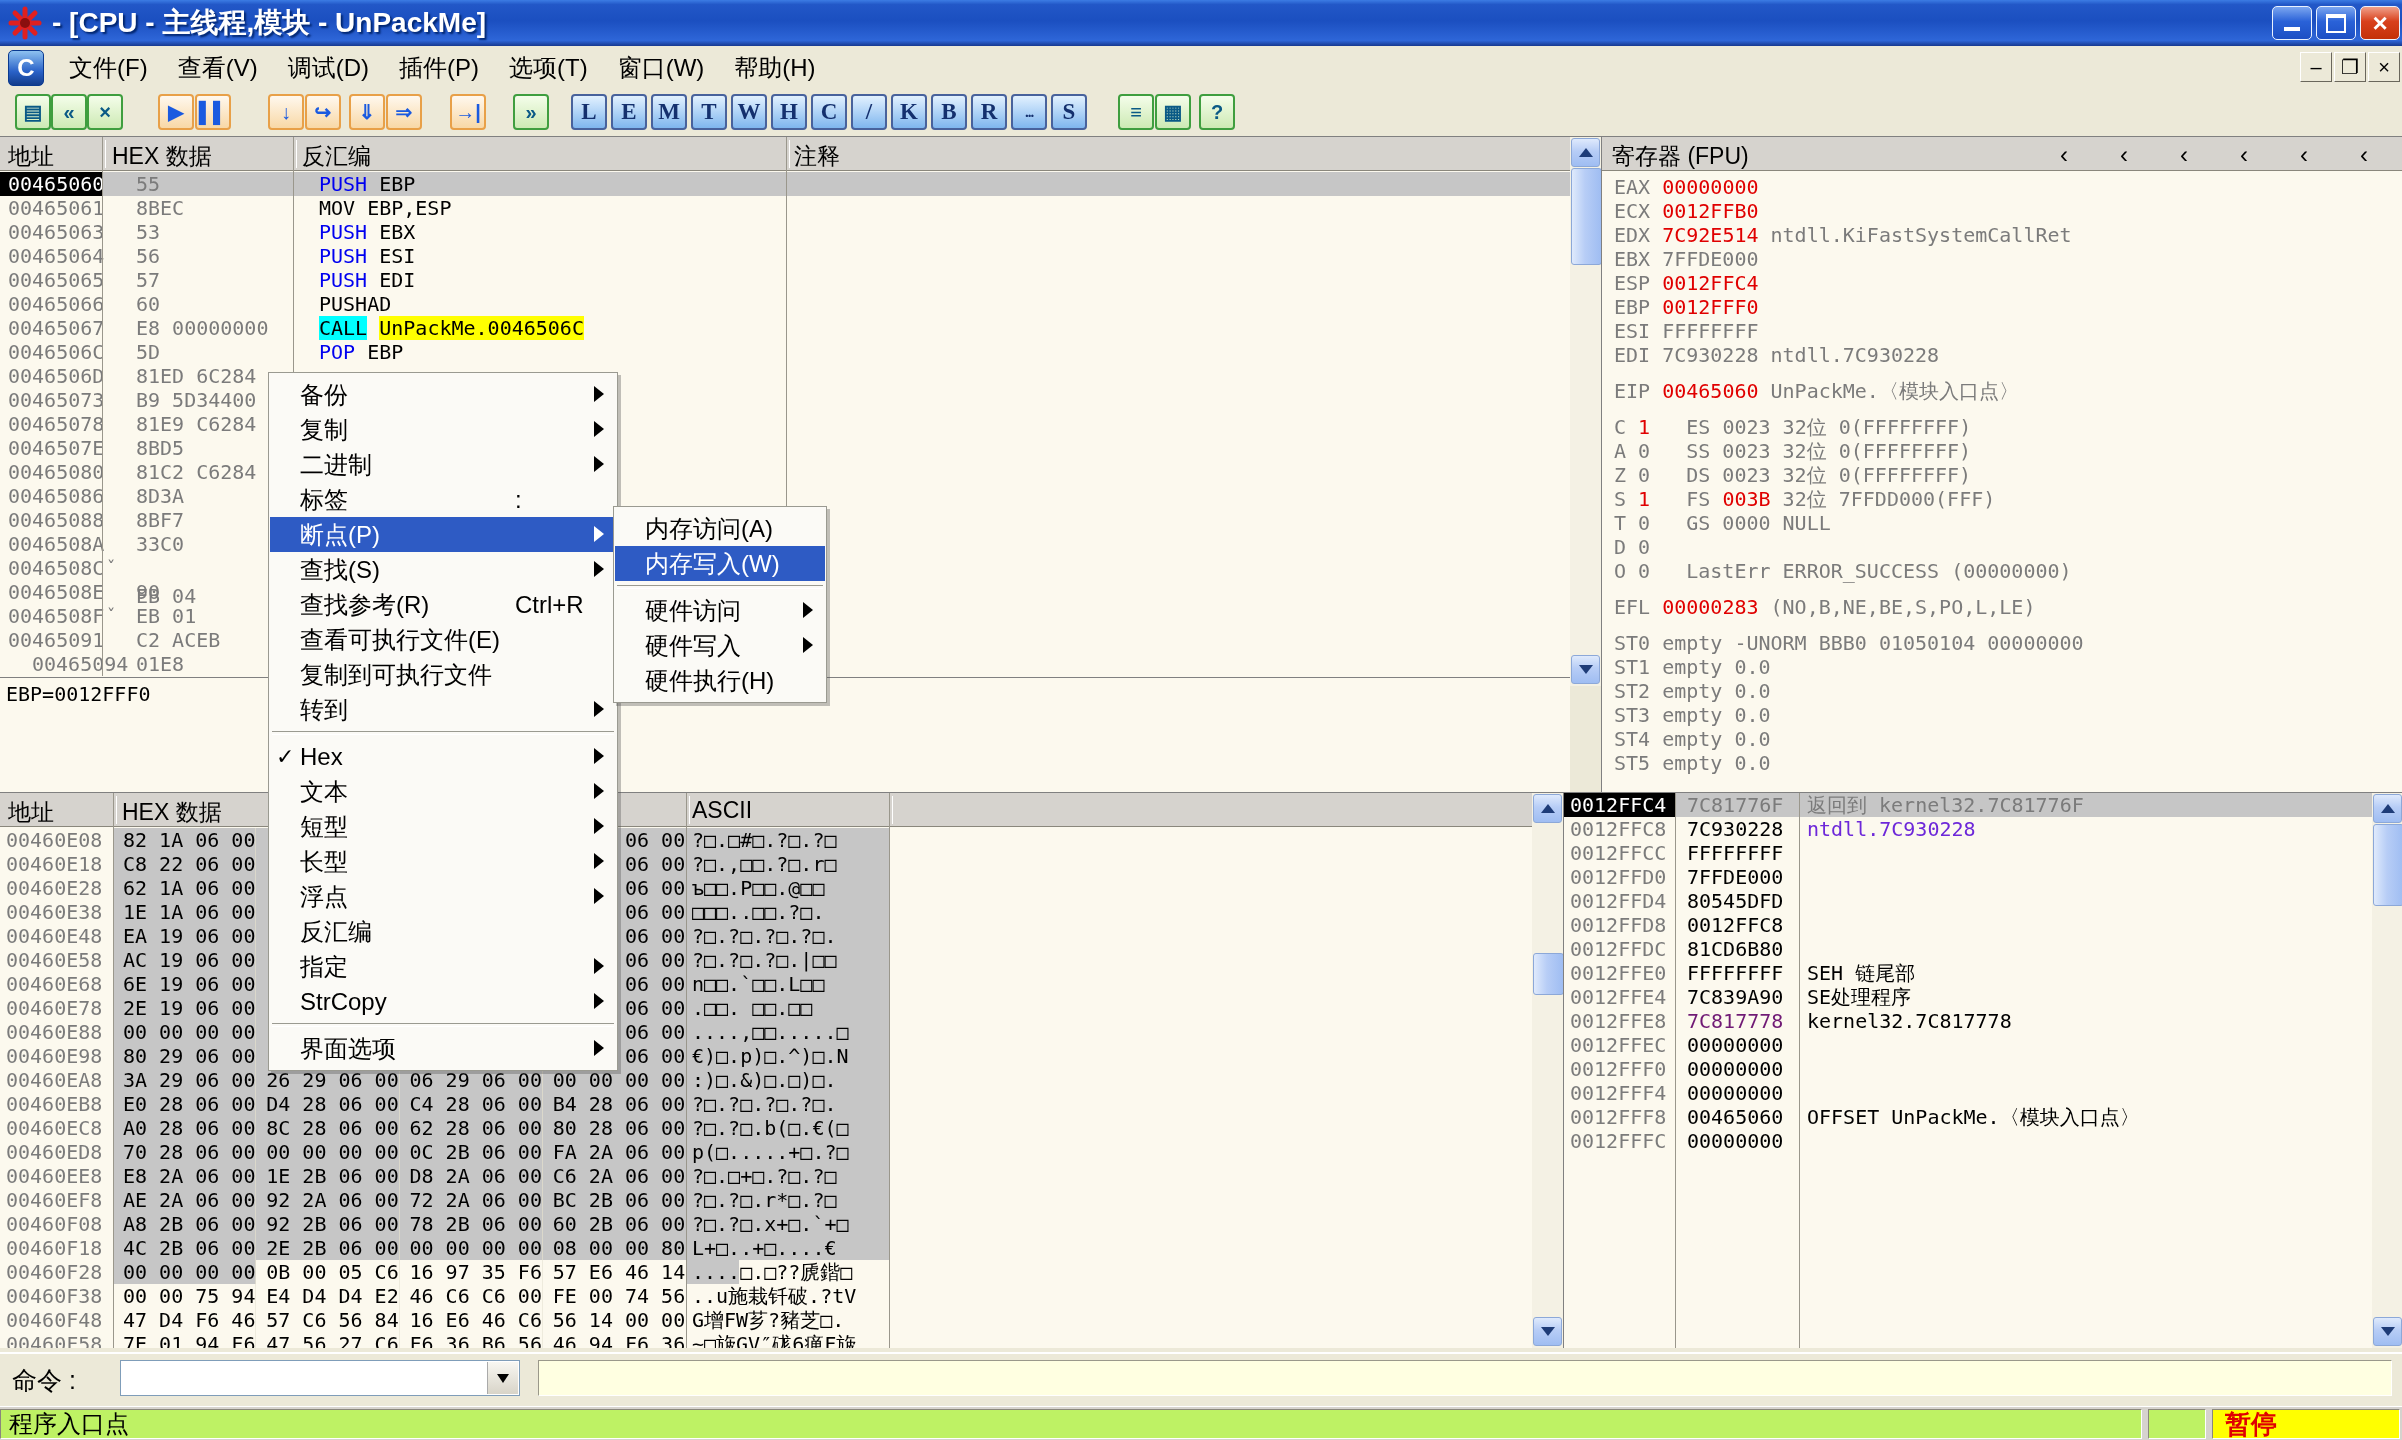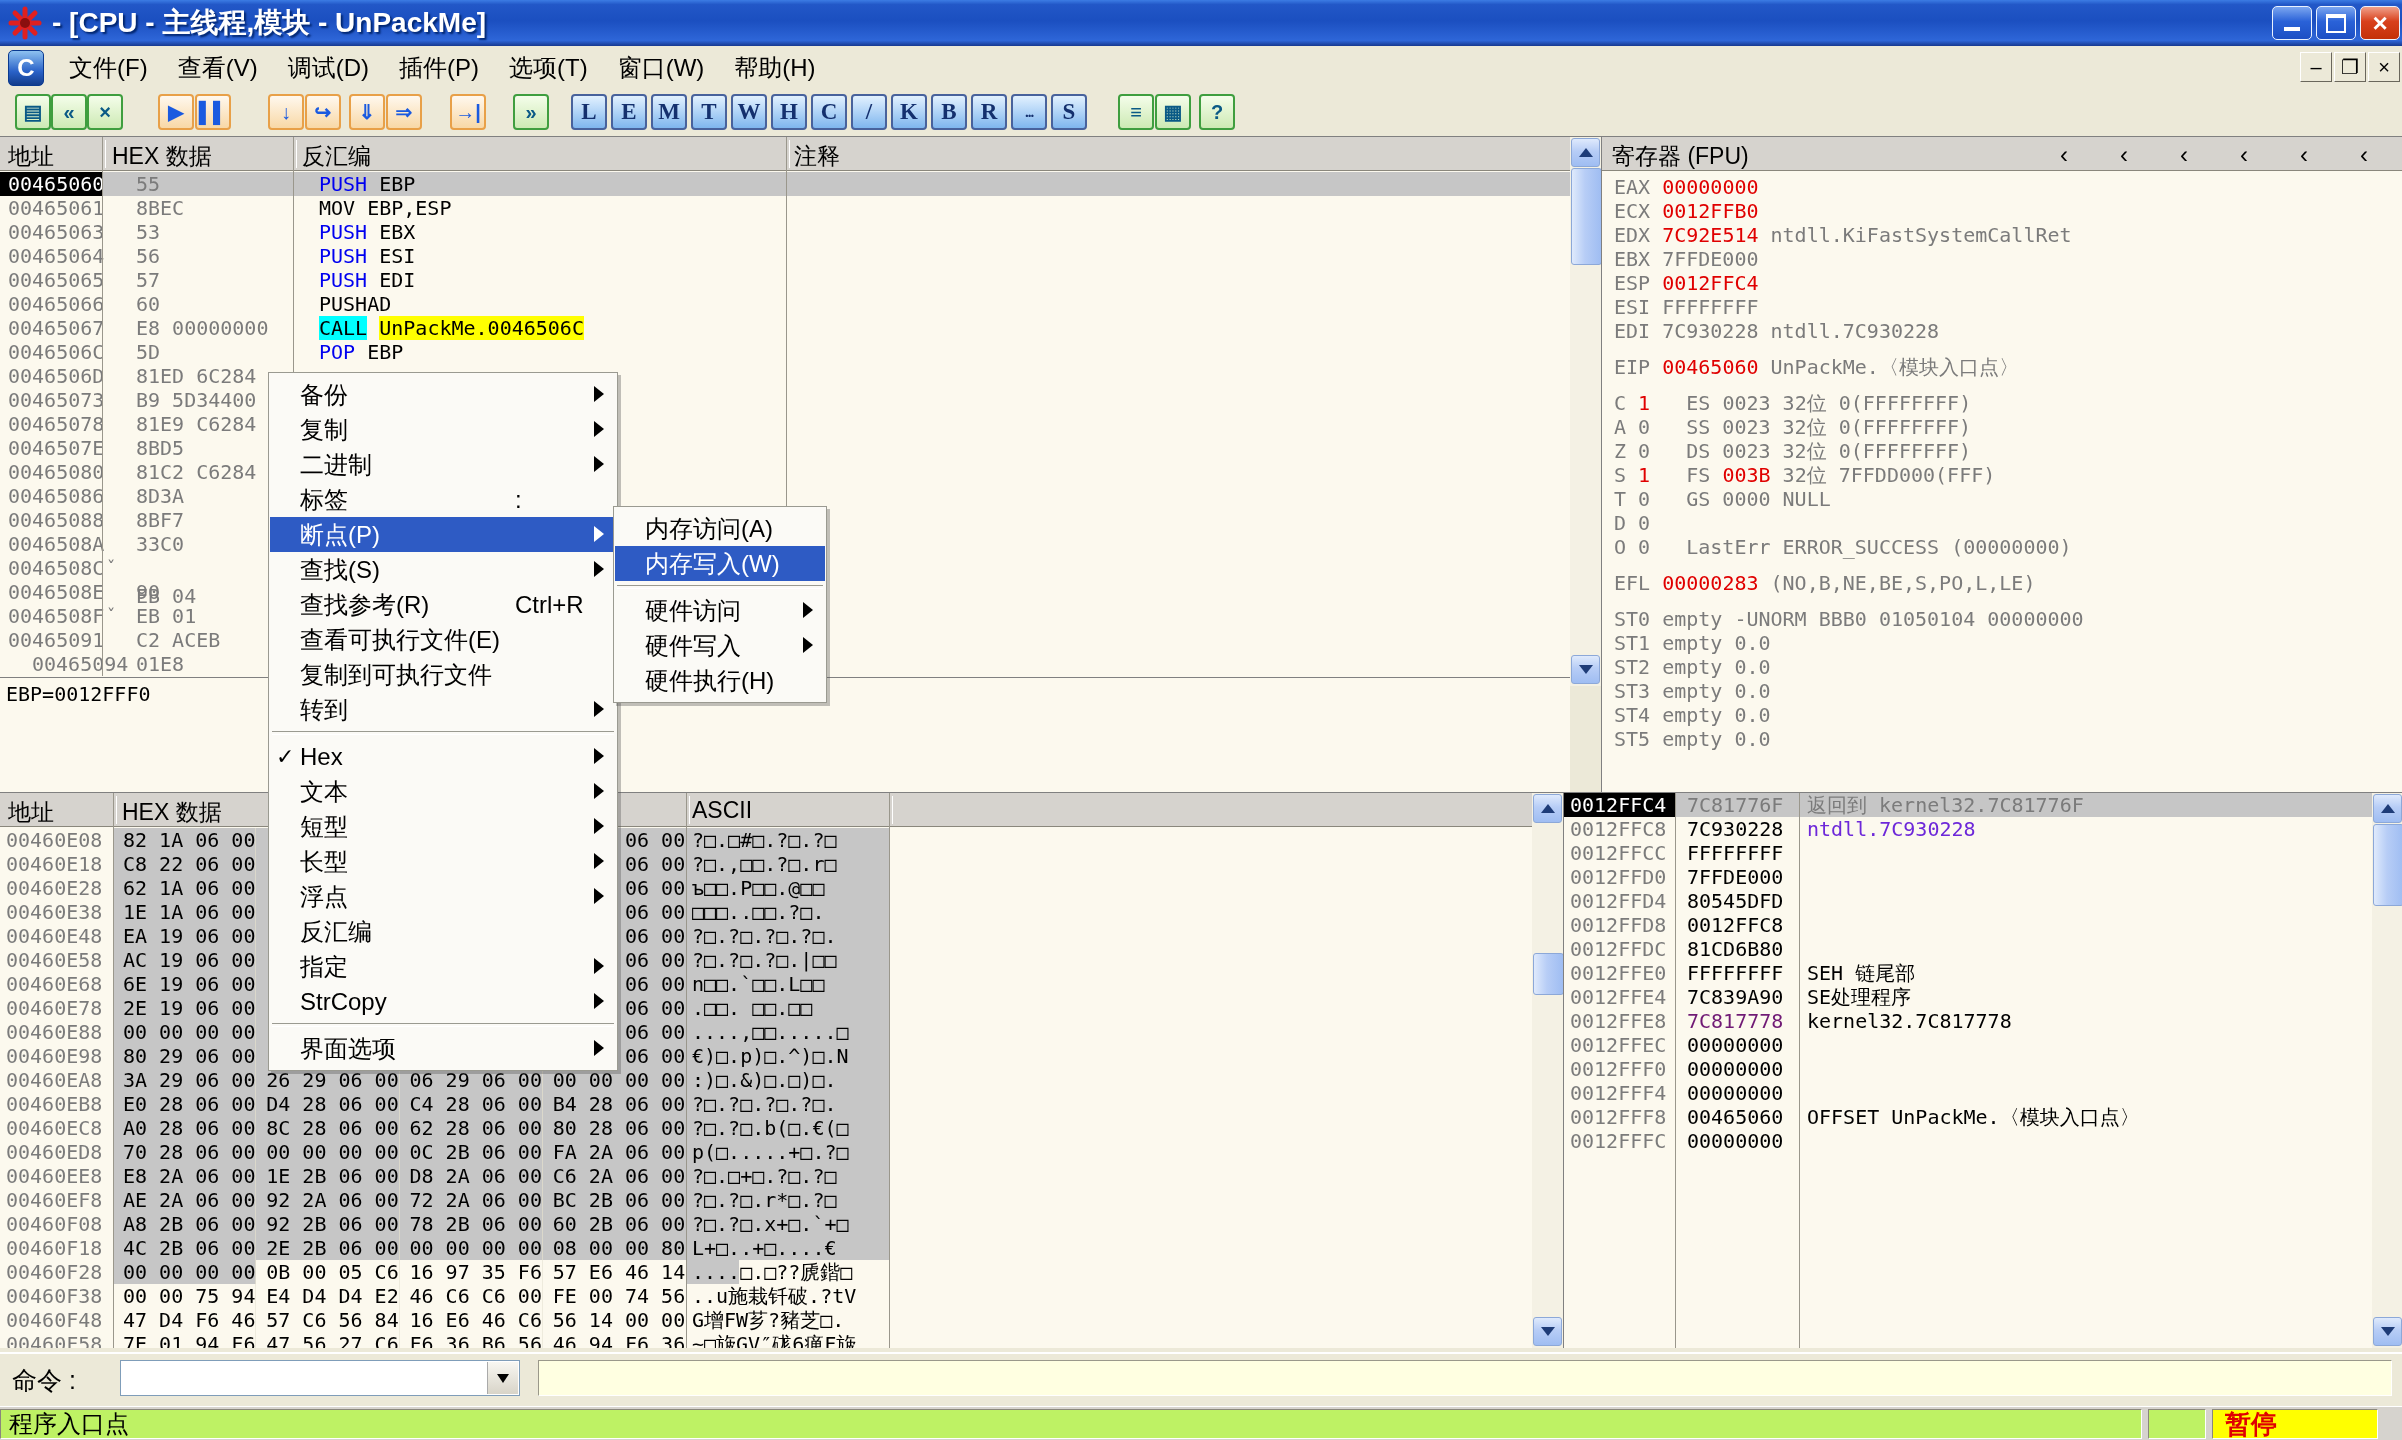--- a/index.html
+++ b/index.html
@@ -287,6 +287,7 @@
       <div class="rline"><span class="gray">EDX </span><span class="red">7C92E514</span><span class="gray"> ntdll.KiFastSystemCallRet</span></div>
       <div class="rline"><span class="gray">EBX 7FFDE000</span></div>
       <div class="rline"><span class="gray">ESP </span><span class="red">0012FFC4</span></div>
+      <div class="rline"><span class="gray">EBP </span><span class="red">0012FFF0</span></div>
       <div class="rline"><span class="gray">ESI FFFFFFFF</span></div>
       <div class="rline"><span class="gray">EDI 7C930228 ntdll.7C930228</span></div>
       <div class="rgap"></div>

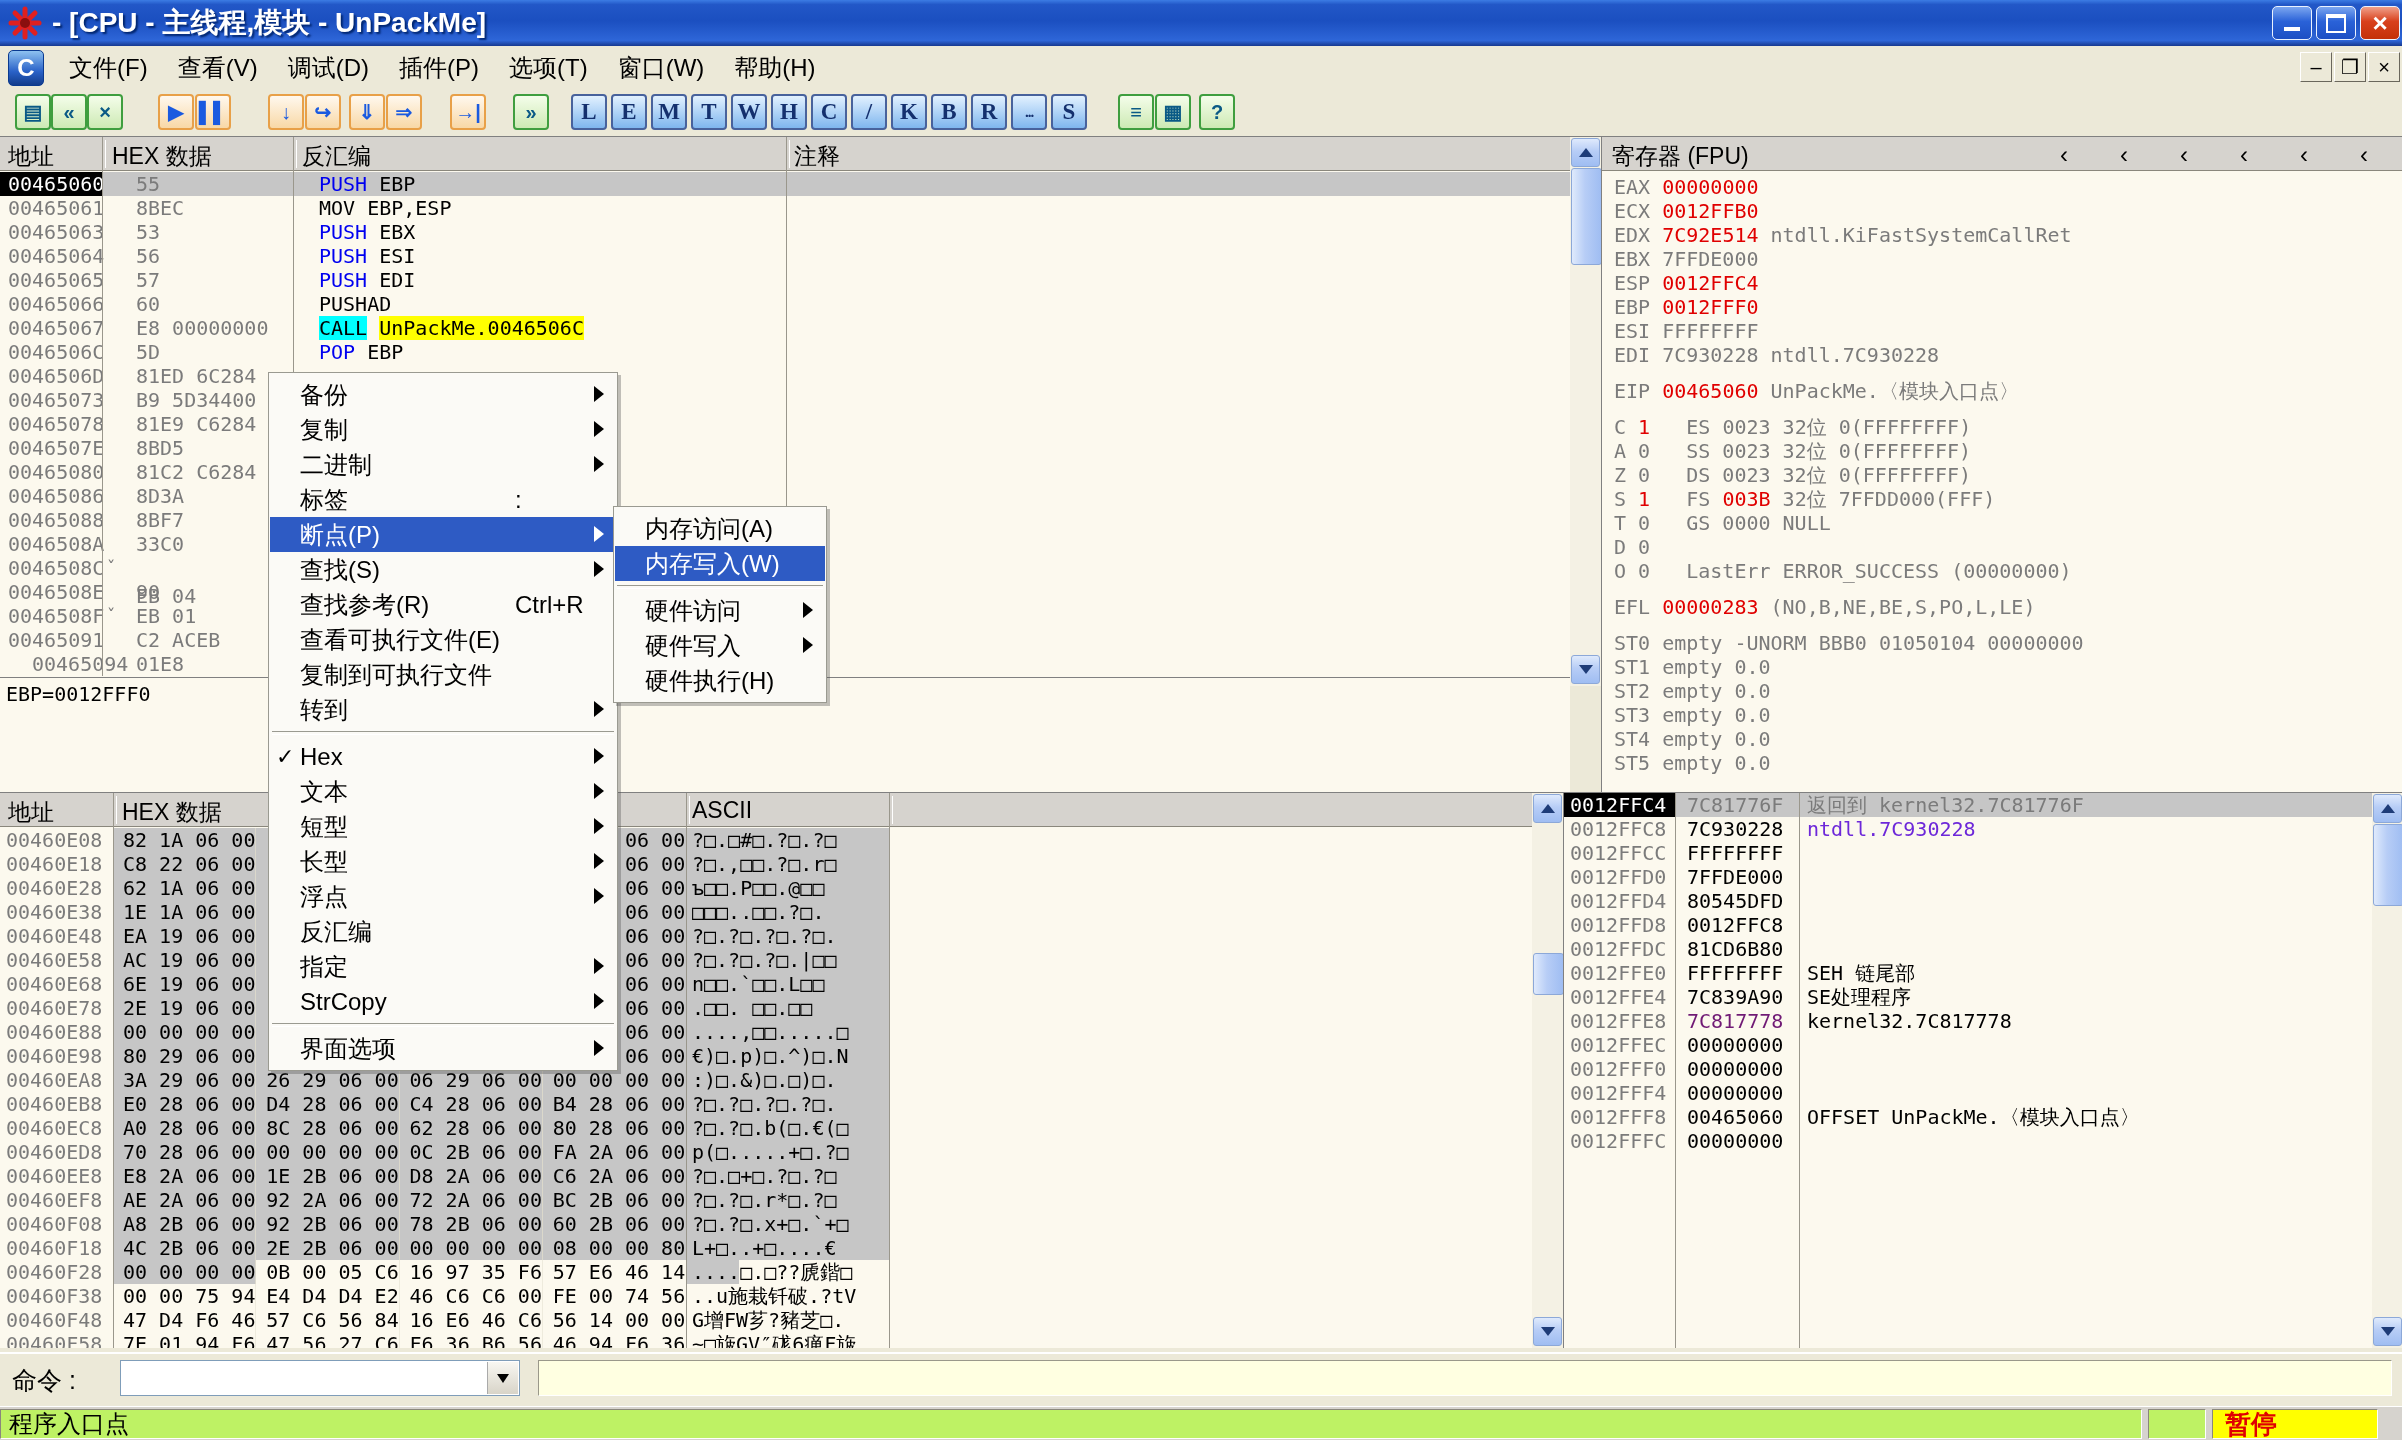--- a/index.html
+++ b/index.html
@@ -410,7 +410,7 @@
     <span>程序入口点</span>
   </div>
   <div class="stpanel" style="left:2148px;width:58px"></div>
-  <div id="st-pause" class="stpanel" style="left:2212px;width:166px">
+  <div id="st-pause" class="stpanel" style="left:2212px;width:188px">
     <span>暂停</span>
   </div>
 </div>

